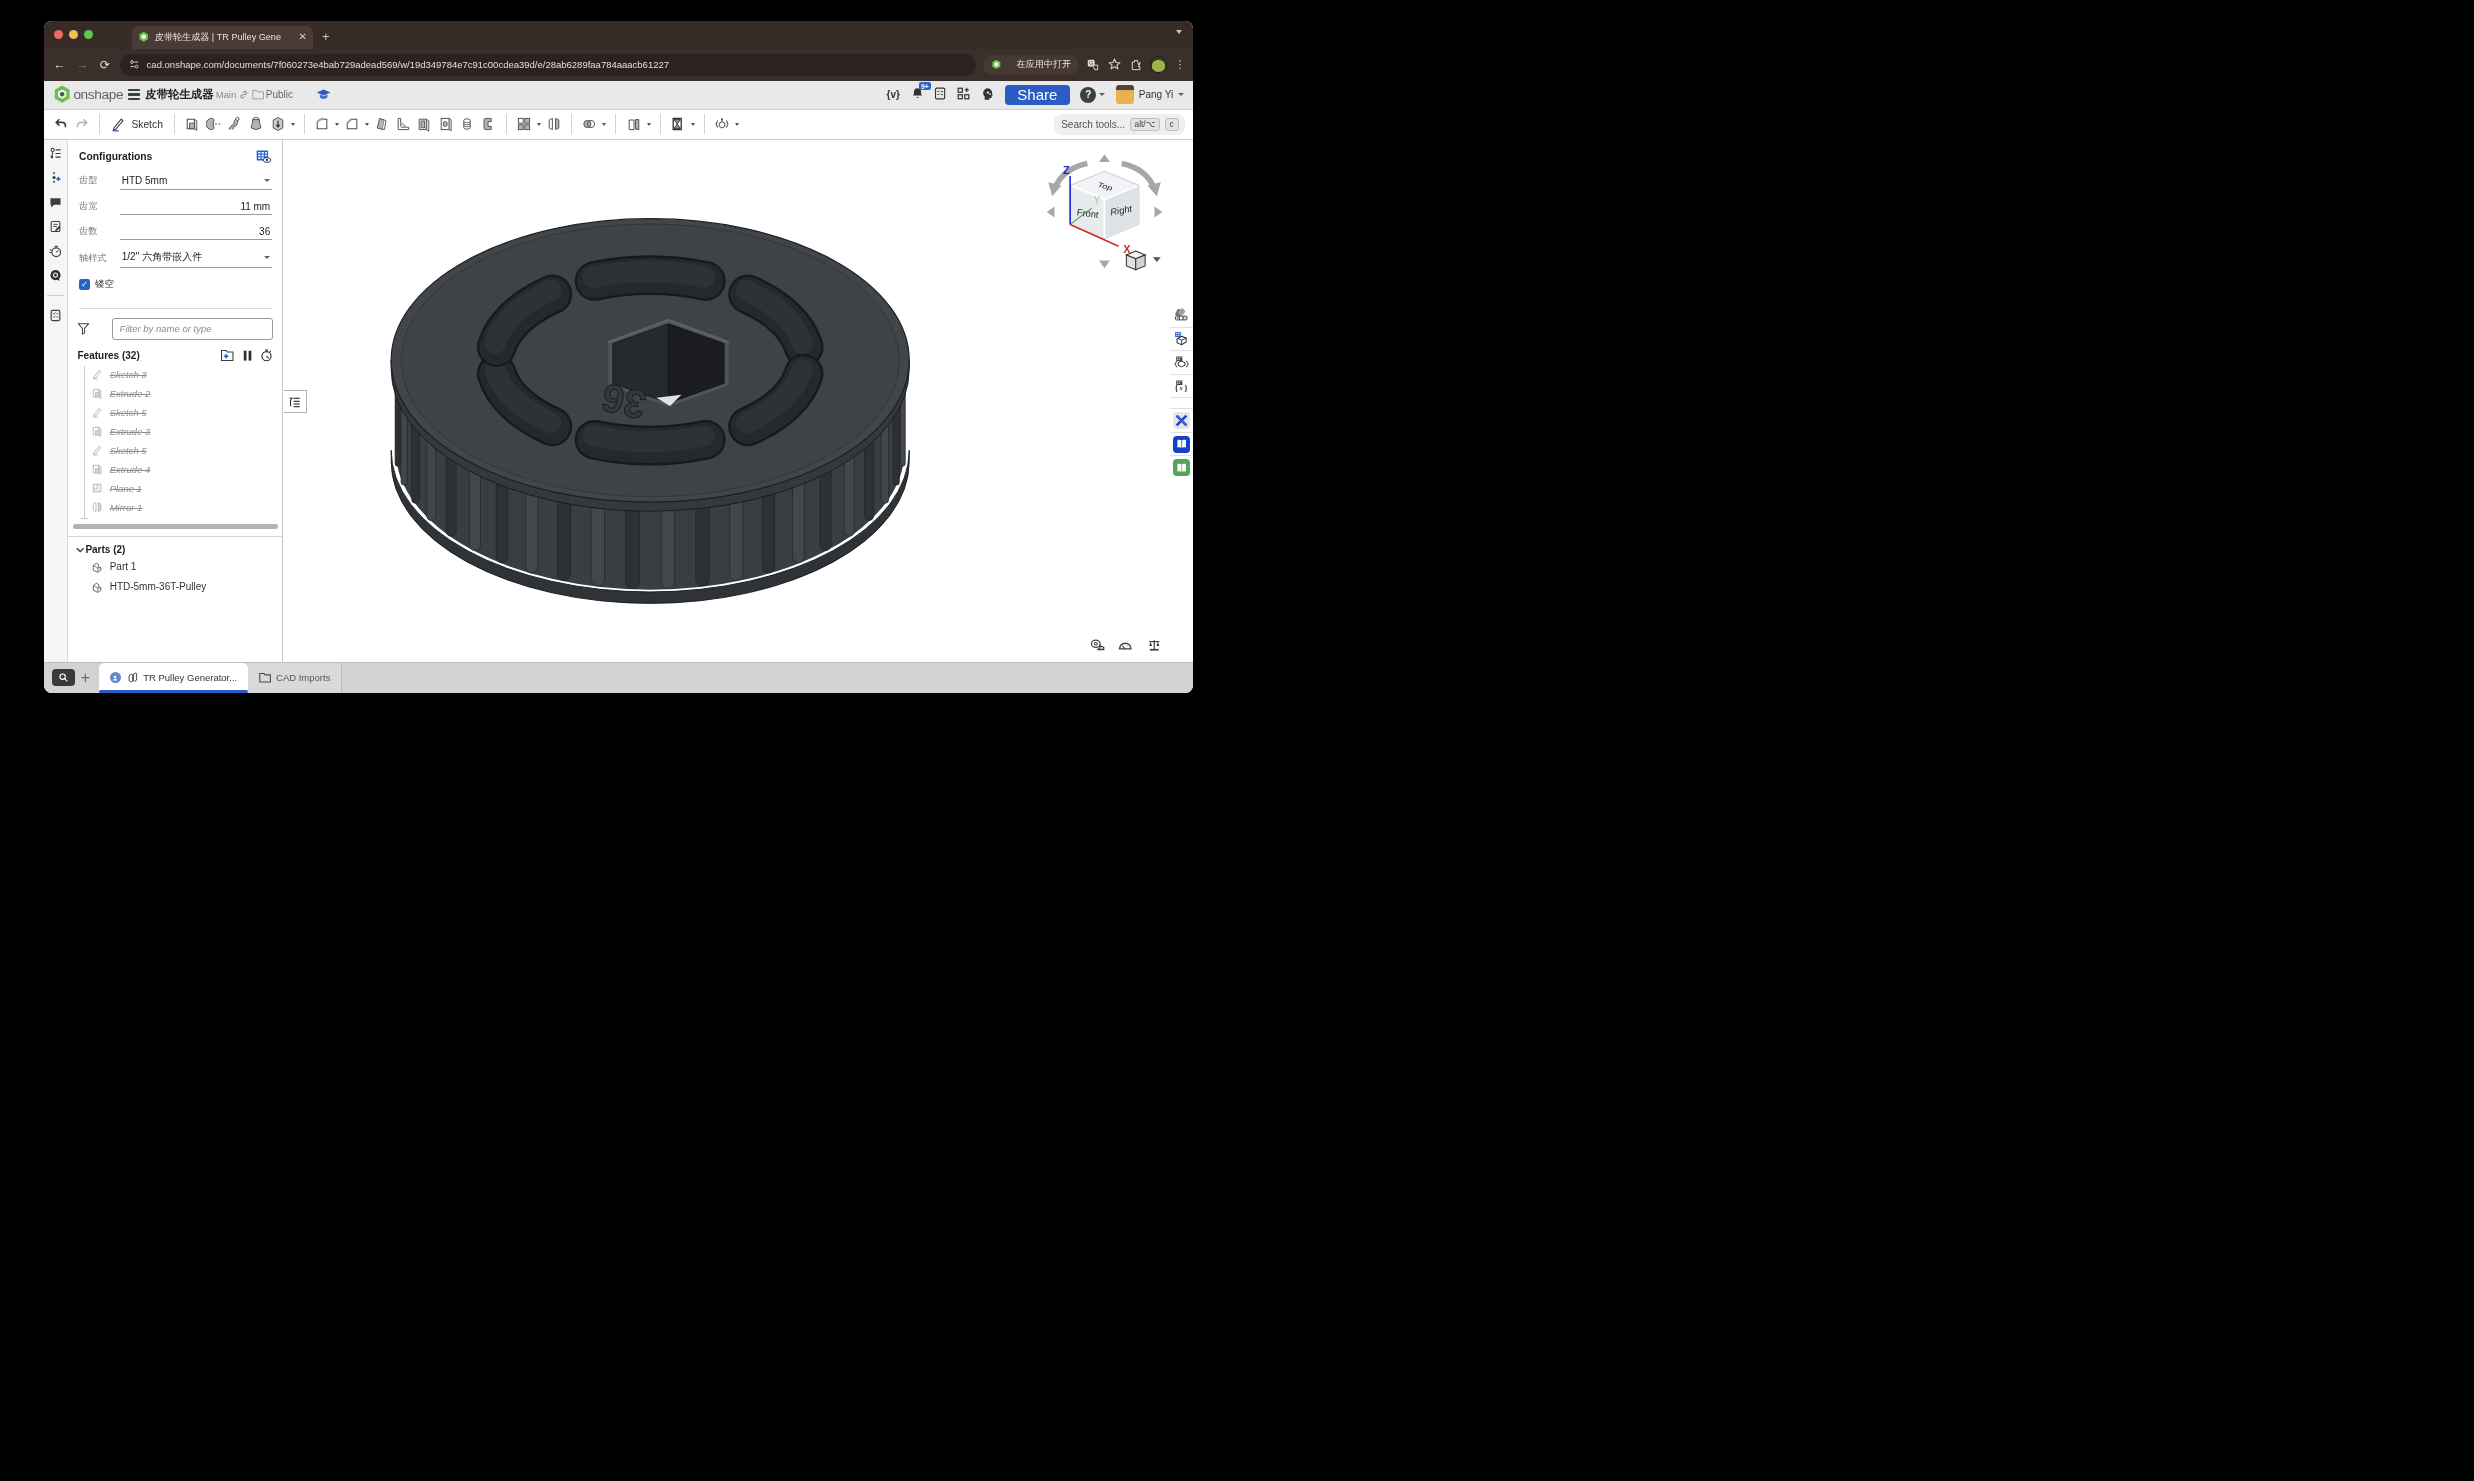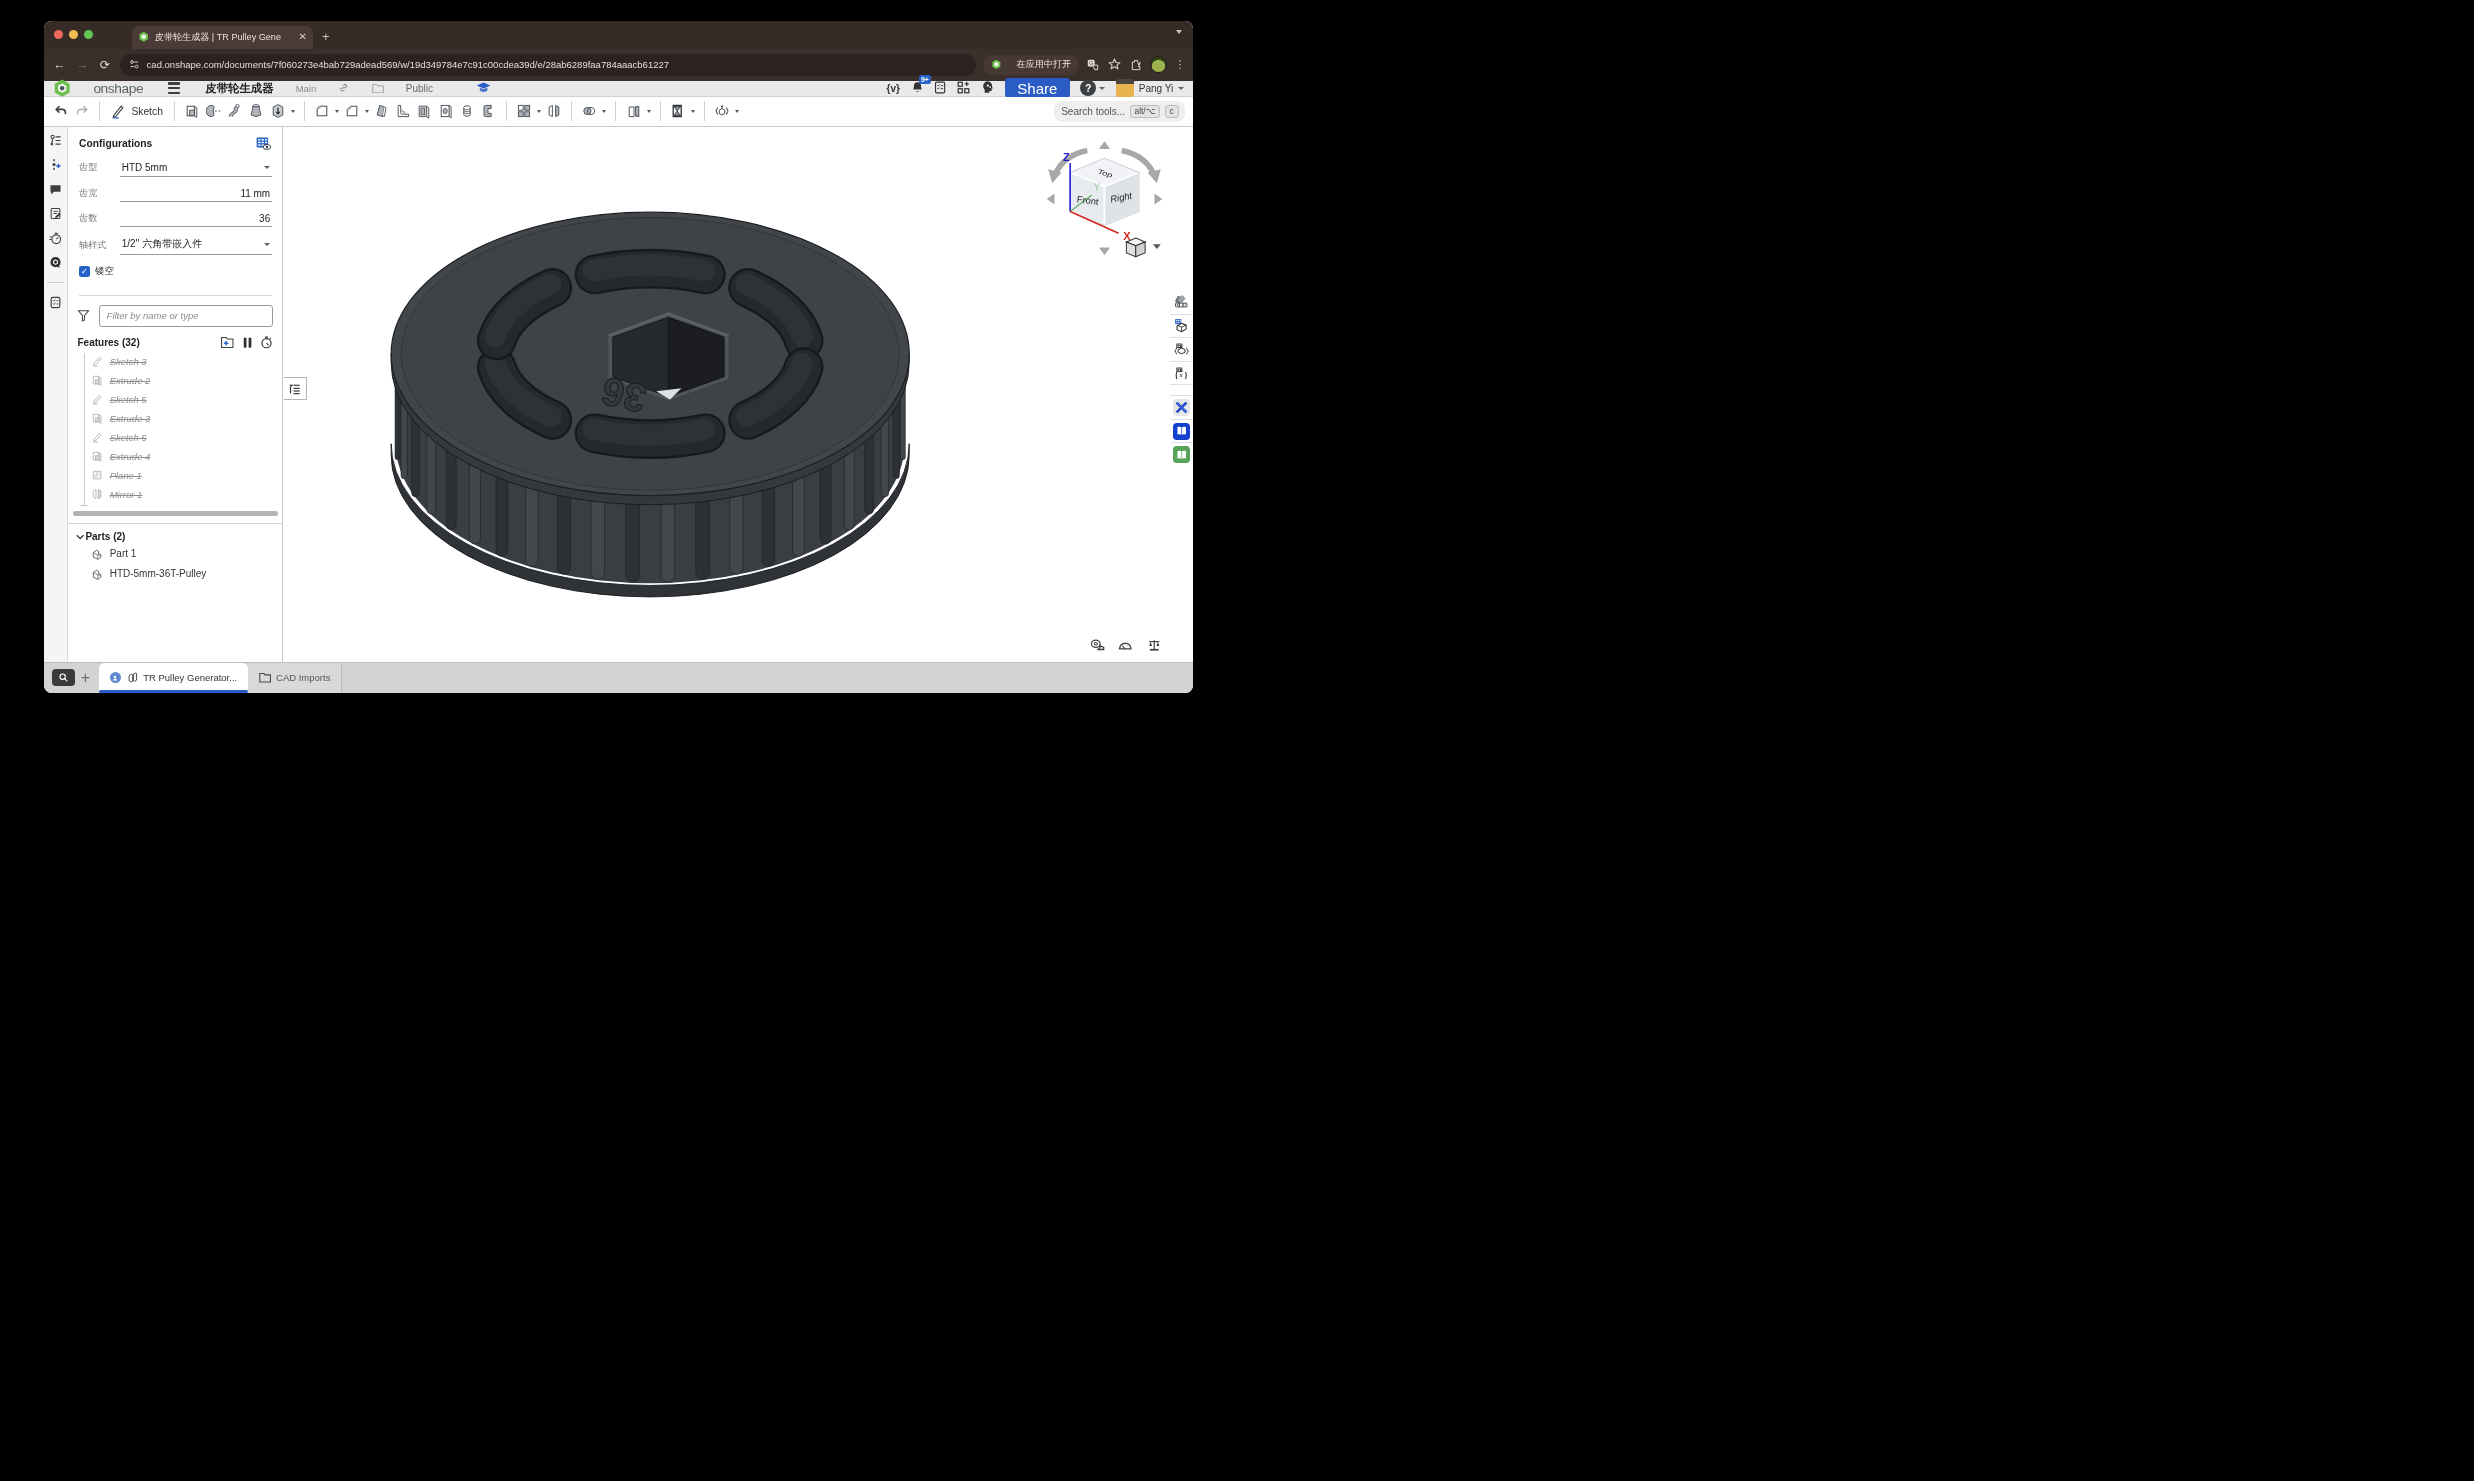--- a/index.html
+++ b/index.html
@@ -29,7 +29,7 @@
   .vdots { color:#d8ccc5; font-size:10.7px; letter-spacing:0; }
 
   
-  .osheader { height:16px; background:#e9e9e9; border-bottom:0.8px solid #cfcfcf; display:flex; align-items:center; padding:0 9.1px; gap:22px; flex:none; }
+  .osheader { height:29px; background:#e9e9e9; border-bottom:0.8px solid #cfcfcf; display:flex; align-items:center; padding:0 9.1px; gap:2px; flex:none; }
   .brand { font-size:13.7px; color:#5f6368; letter-spacing:-0.4px; }
   .hamb { width:12.2px; display:flex; flex-direction:column; gap:2.3px; margin:0 3px; }
   .hamb div{height:2.3px;background:#3c4043;border-radius:0.8px;}

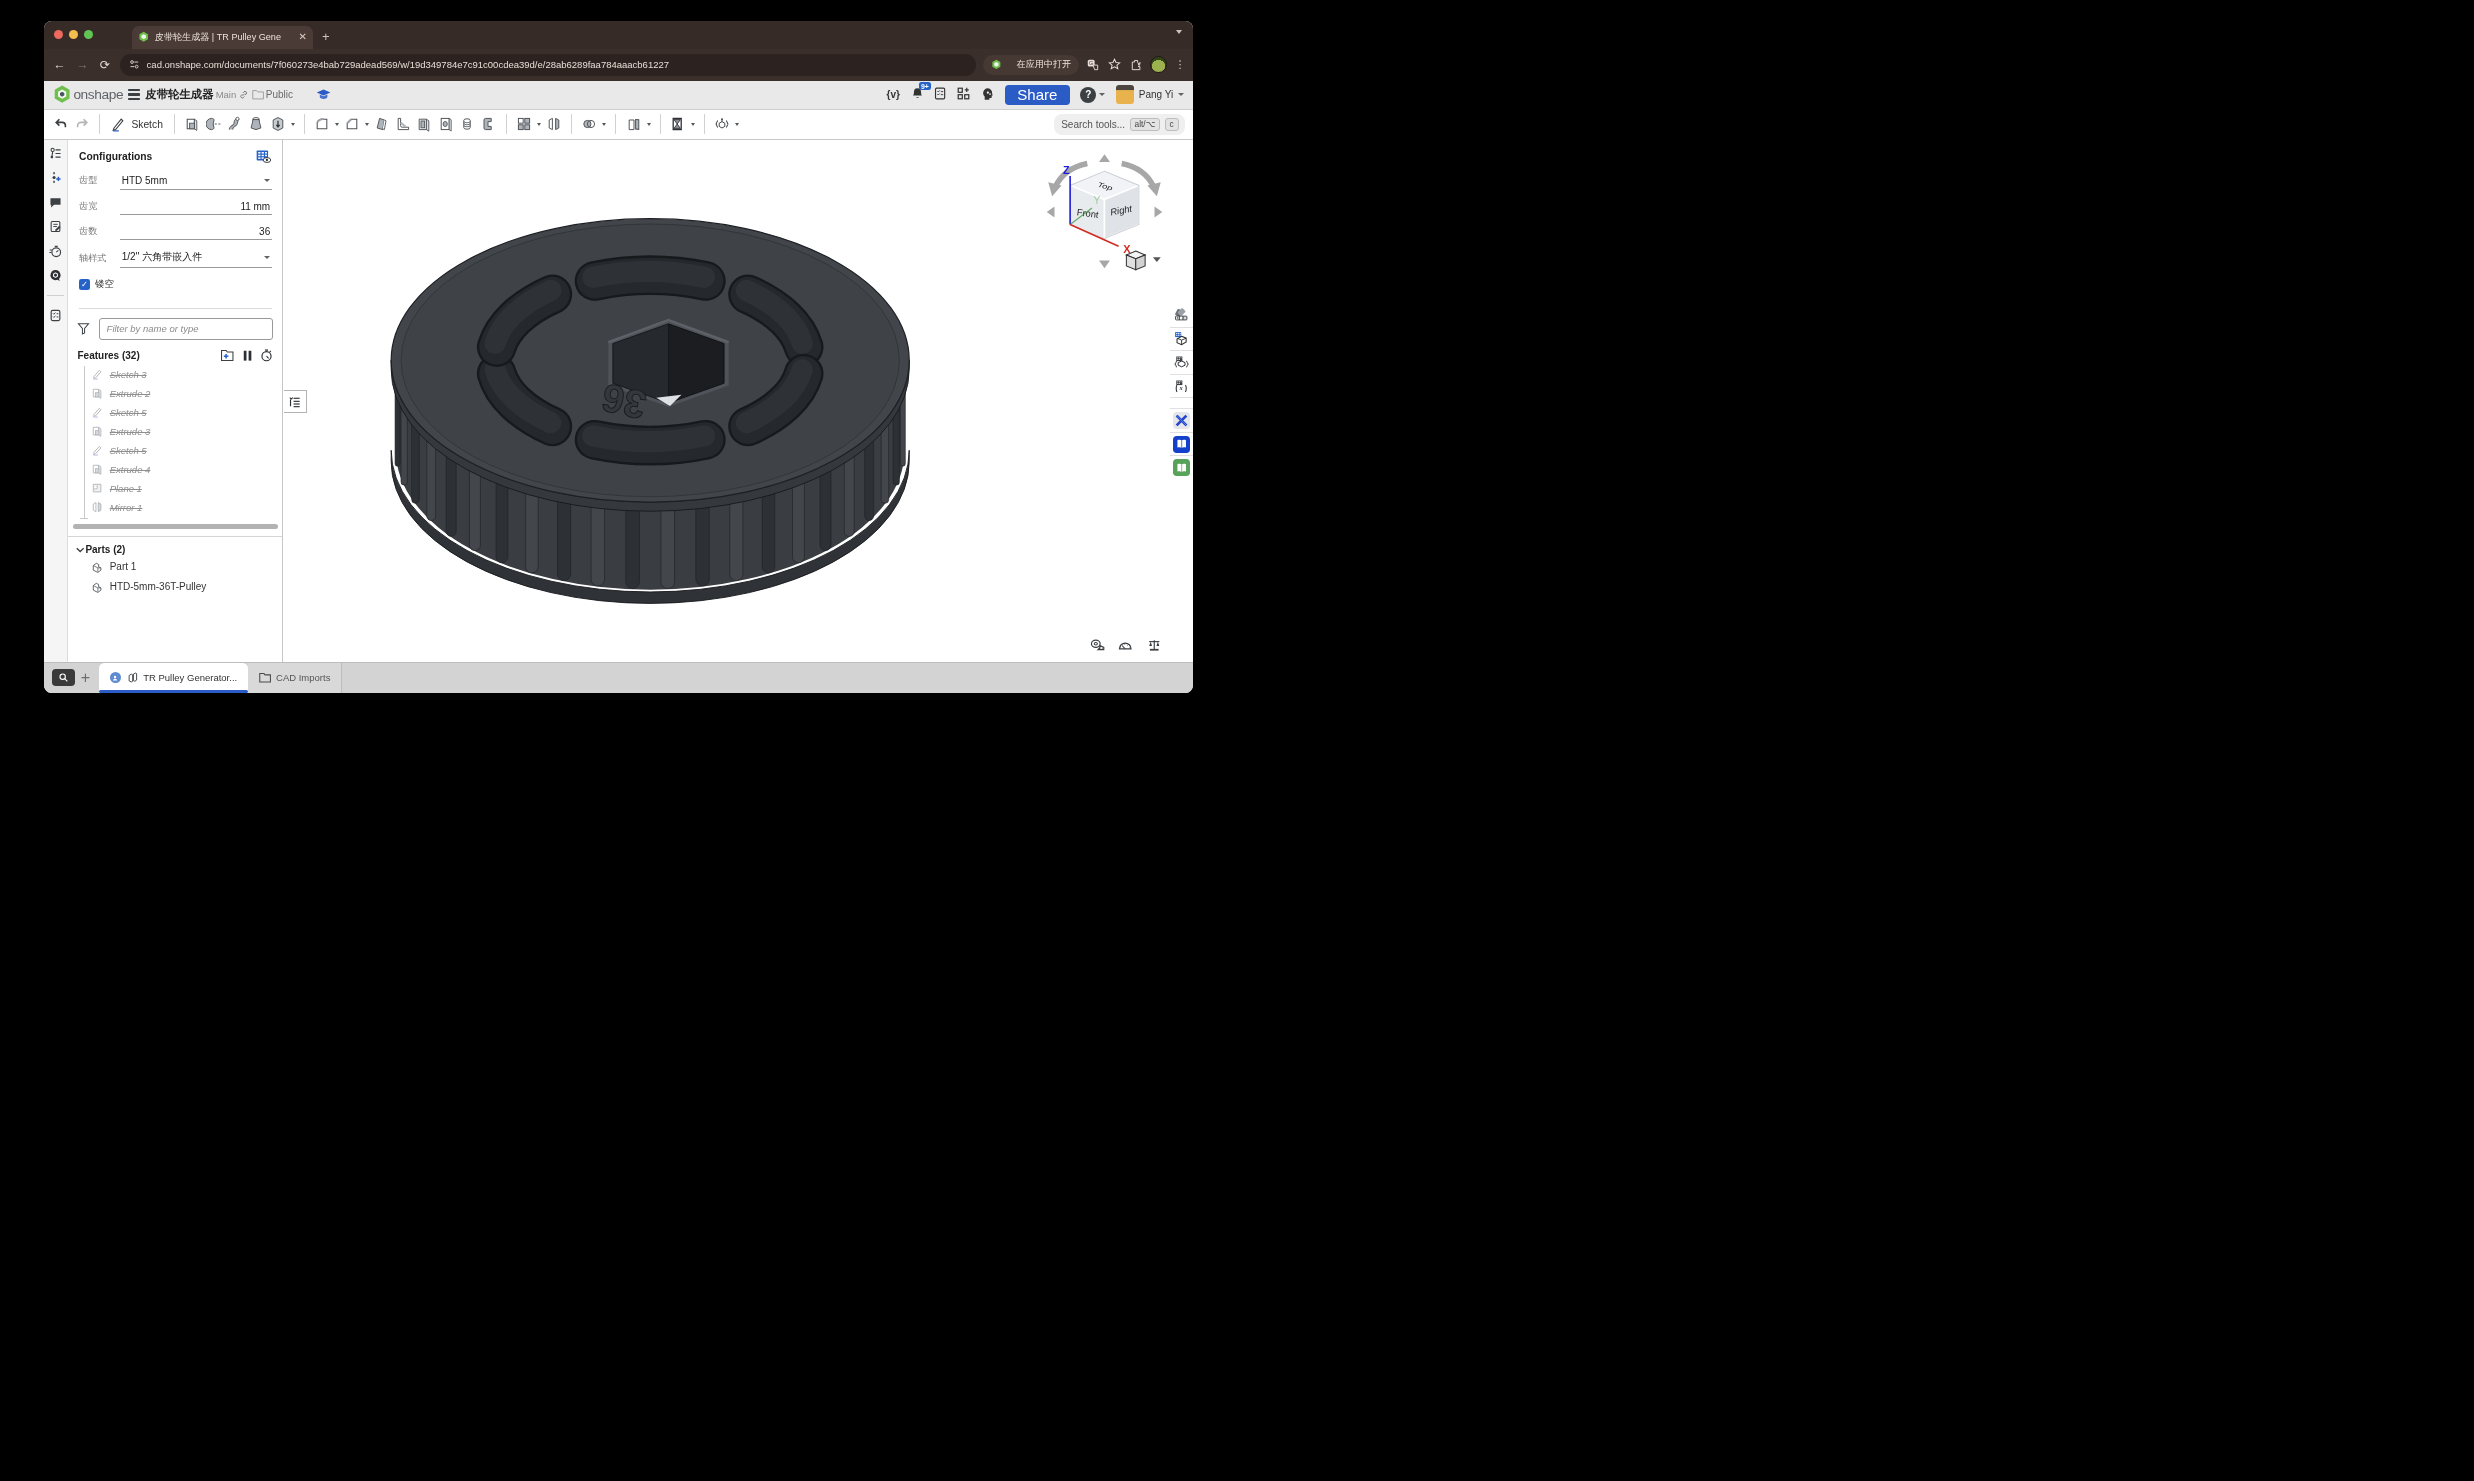--- a/index.html
+++ b/index.html
@@ -77,7 +77,7 @@
   .chklbl { color:#333; }
   .pdiv { border-top:0.8px solid #d9d9d9; margin-top:12.2px; }
 
-  .filterrow { display:flex; align-items:center; gap:9px; padding:9.1px 9.1px 0 9.1px; }
+  .filterrow { display:flex; align-items:center; gap:22px; padding:9.1px 9.1px 0 9.1px; }
   .filterbox { flex:1; height:21.3px; border:0.8px solid #999; border-radius:3px; font-style:italic; font-size:9.5px; color:#444; padding:0 6.1px; outline:none; font-family:"Liberation Sans",sans-serif; }
   .filterbox::placeholder { color:#8b8b8b; }
   .feat-head { display:flex; align-items:center; padding:9.1px 9.1px 3px 9.1px; }

